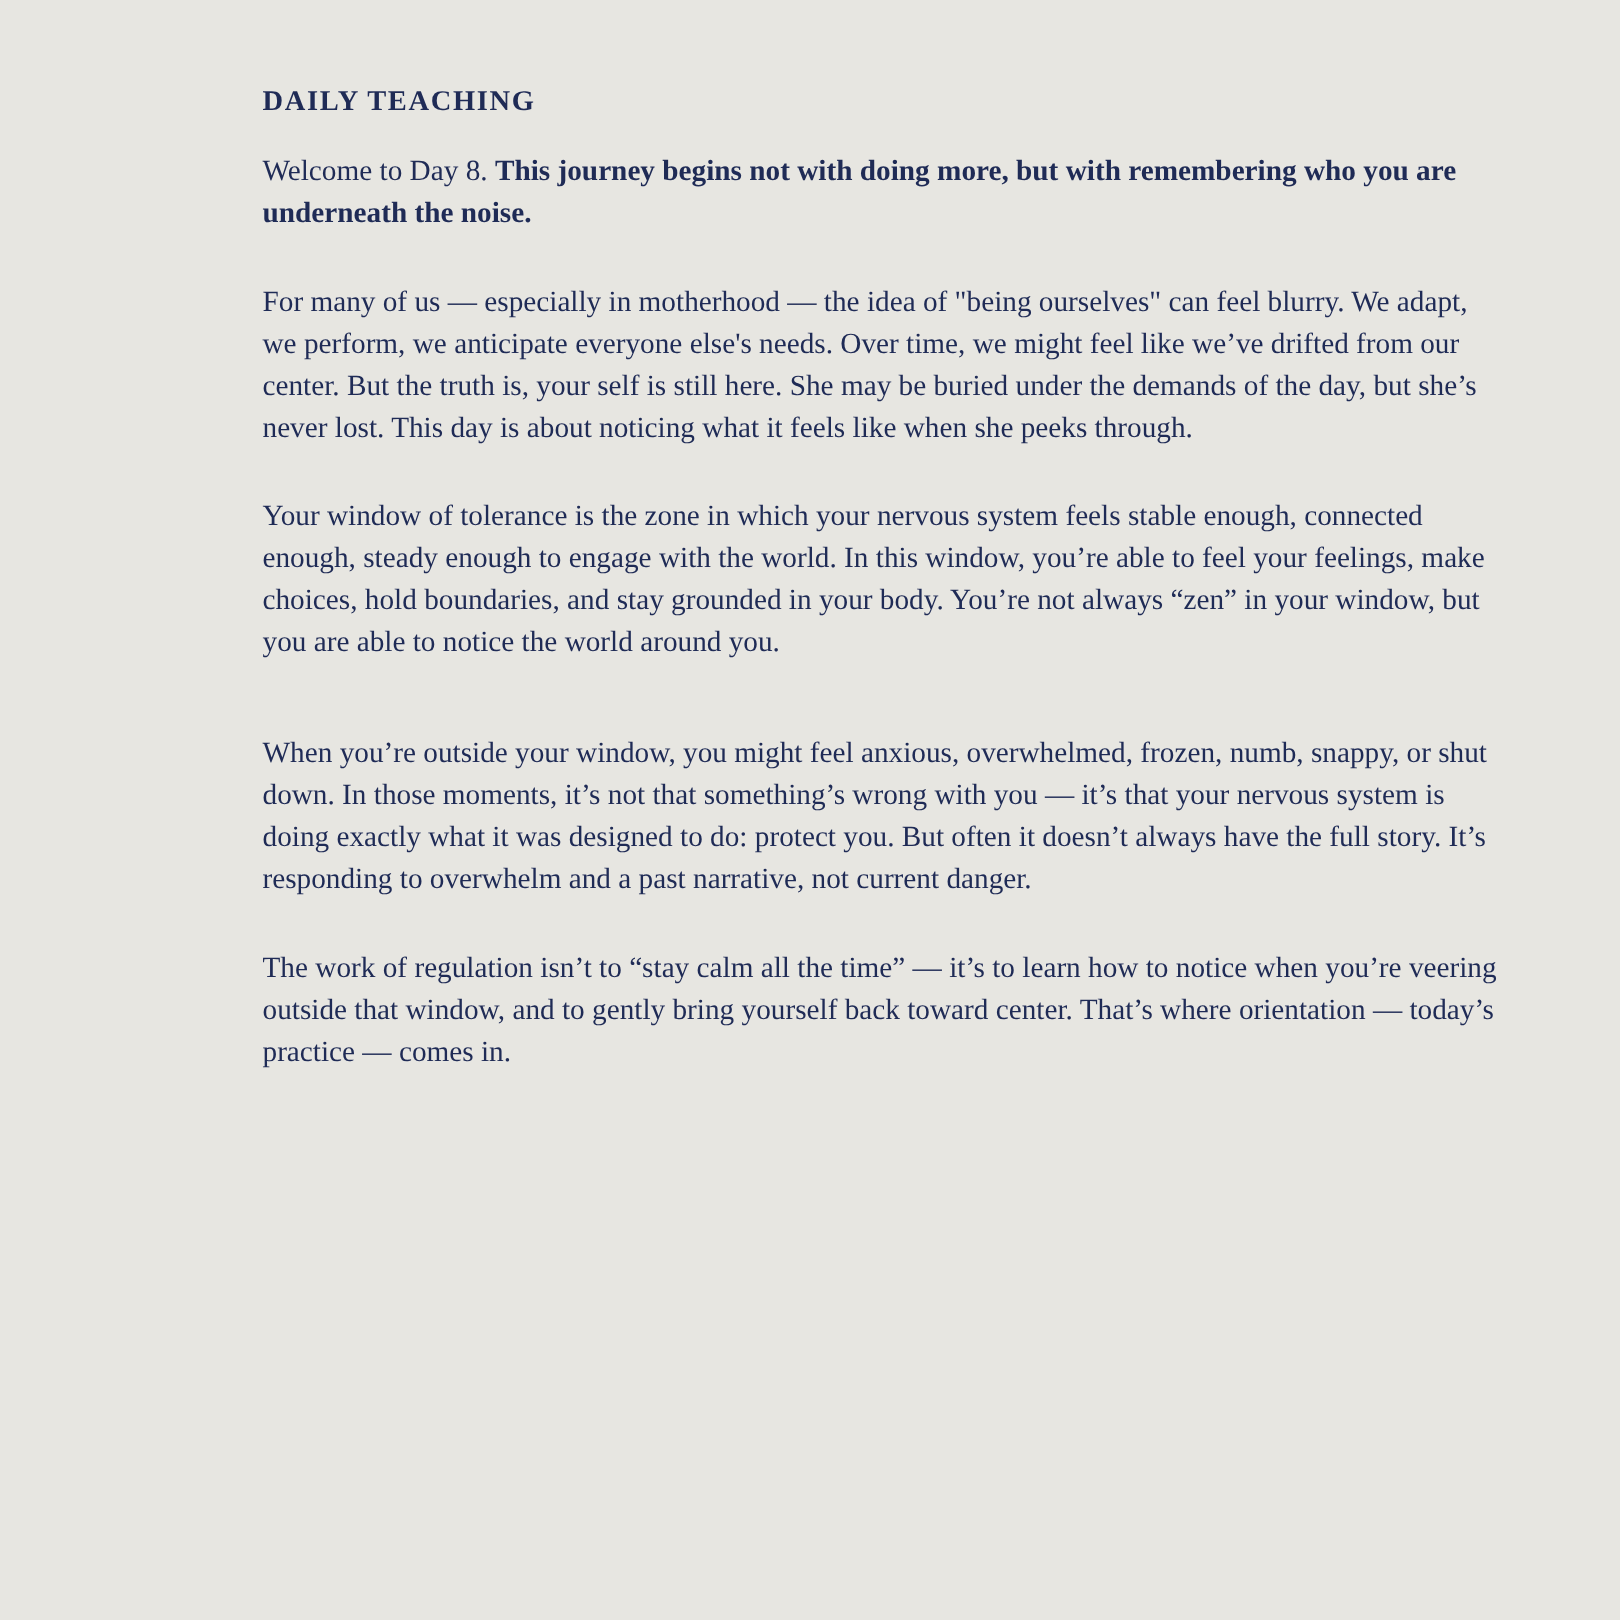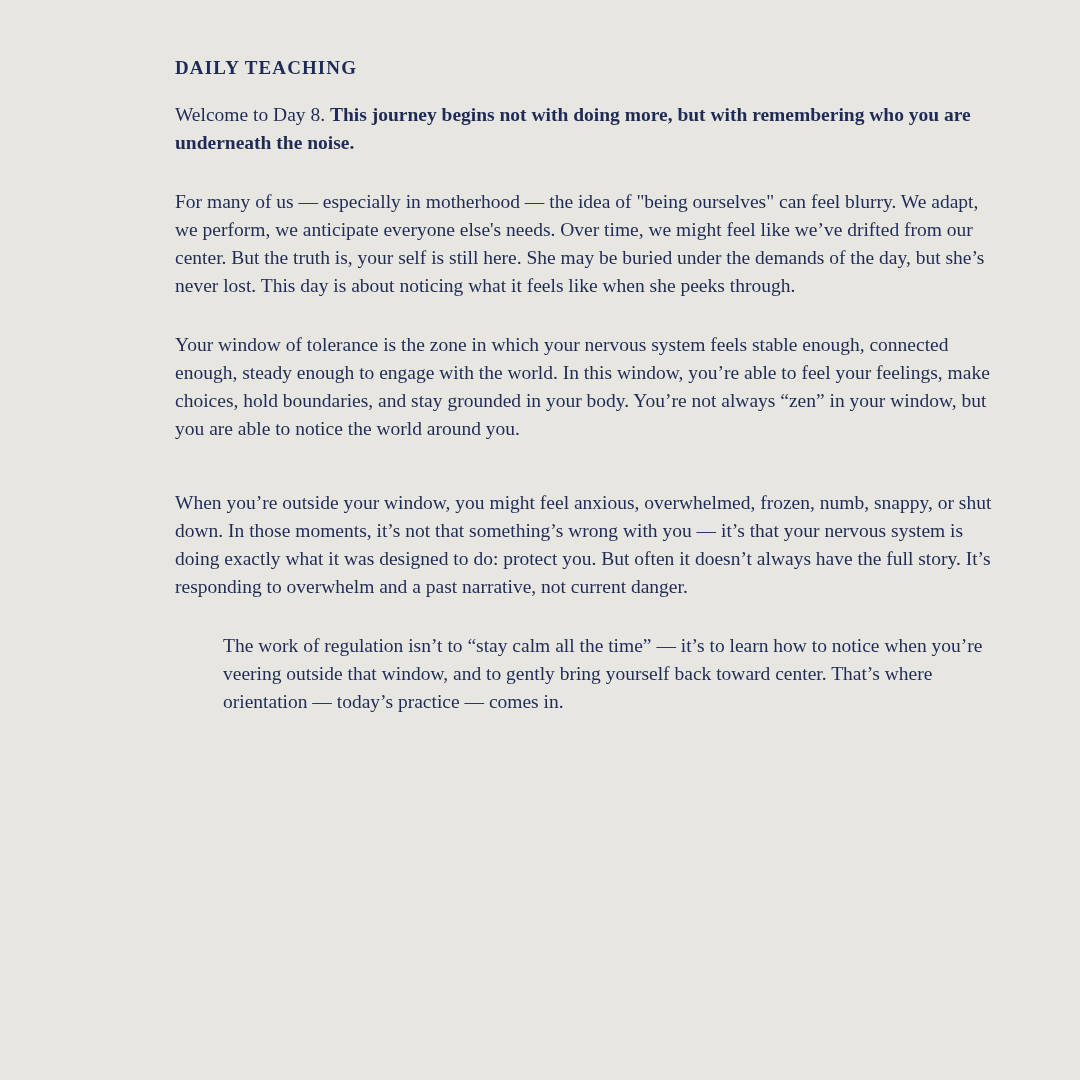--- a/index.html
+++ b/index.html
@@ -39,7 +39,6 @@
   }
   .para.last {
     margin-bottom: 0;
-    margin-left: 48px;
   }
 </style>
 </head>

